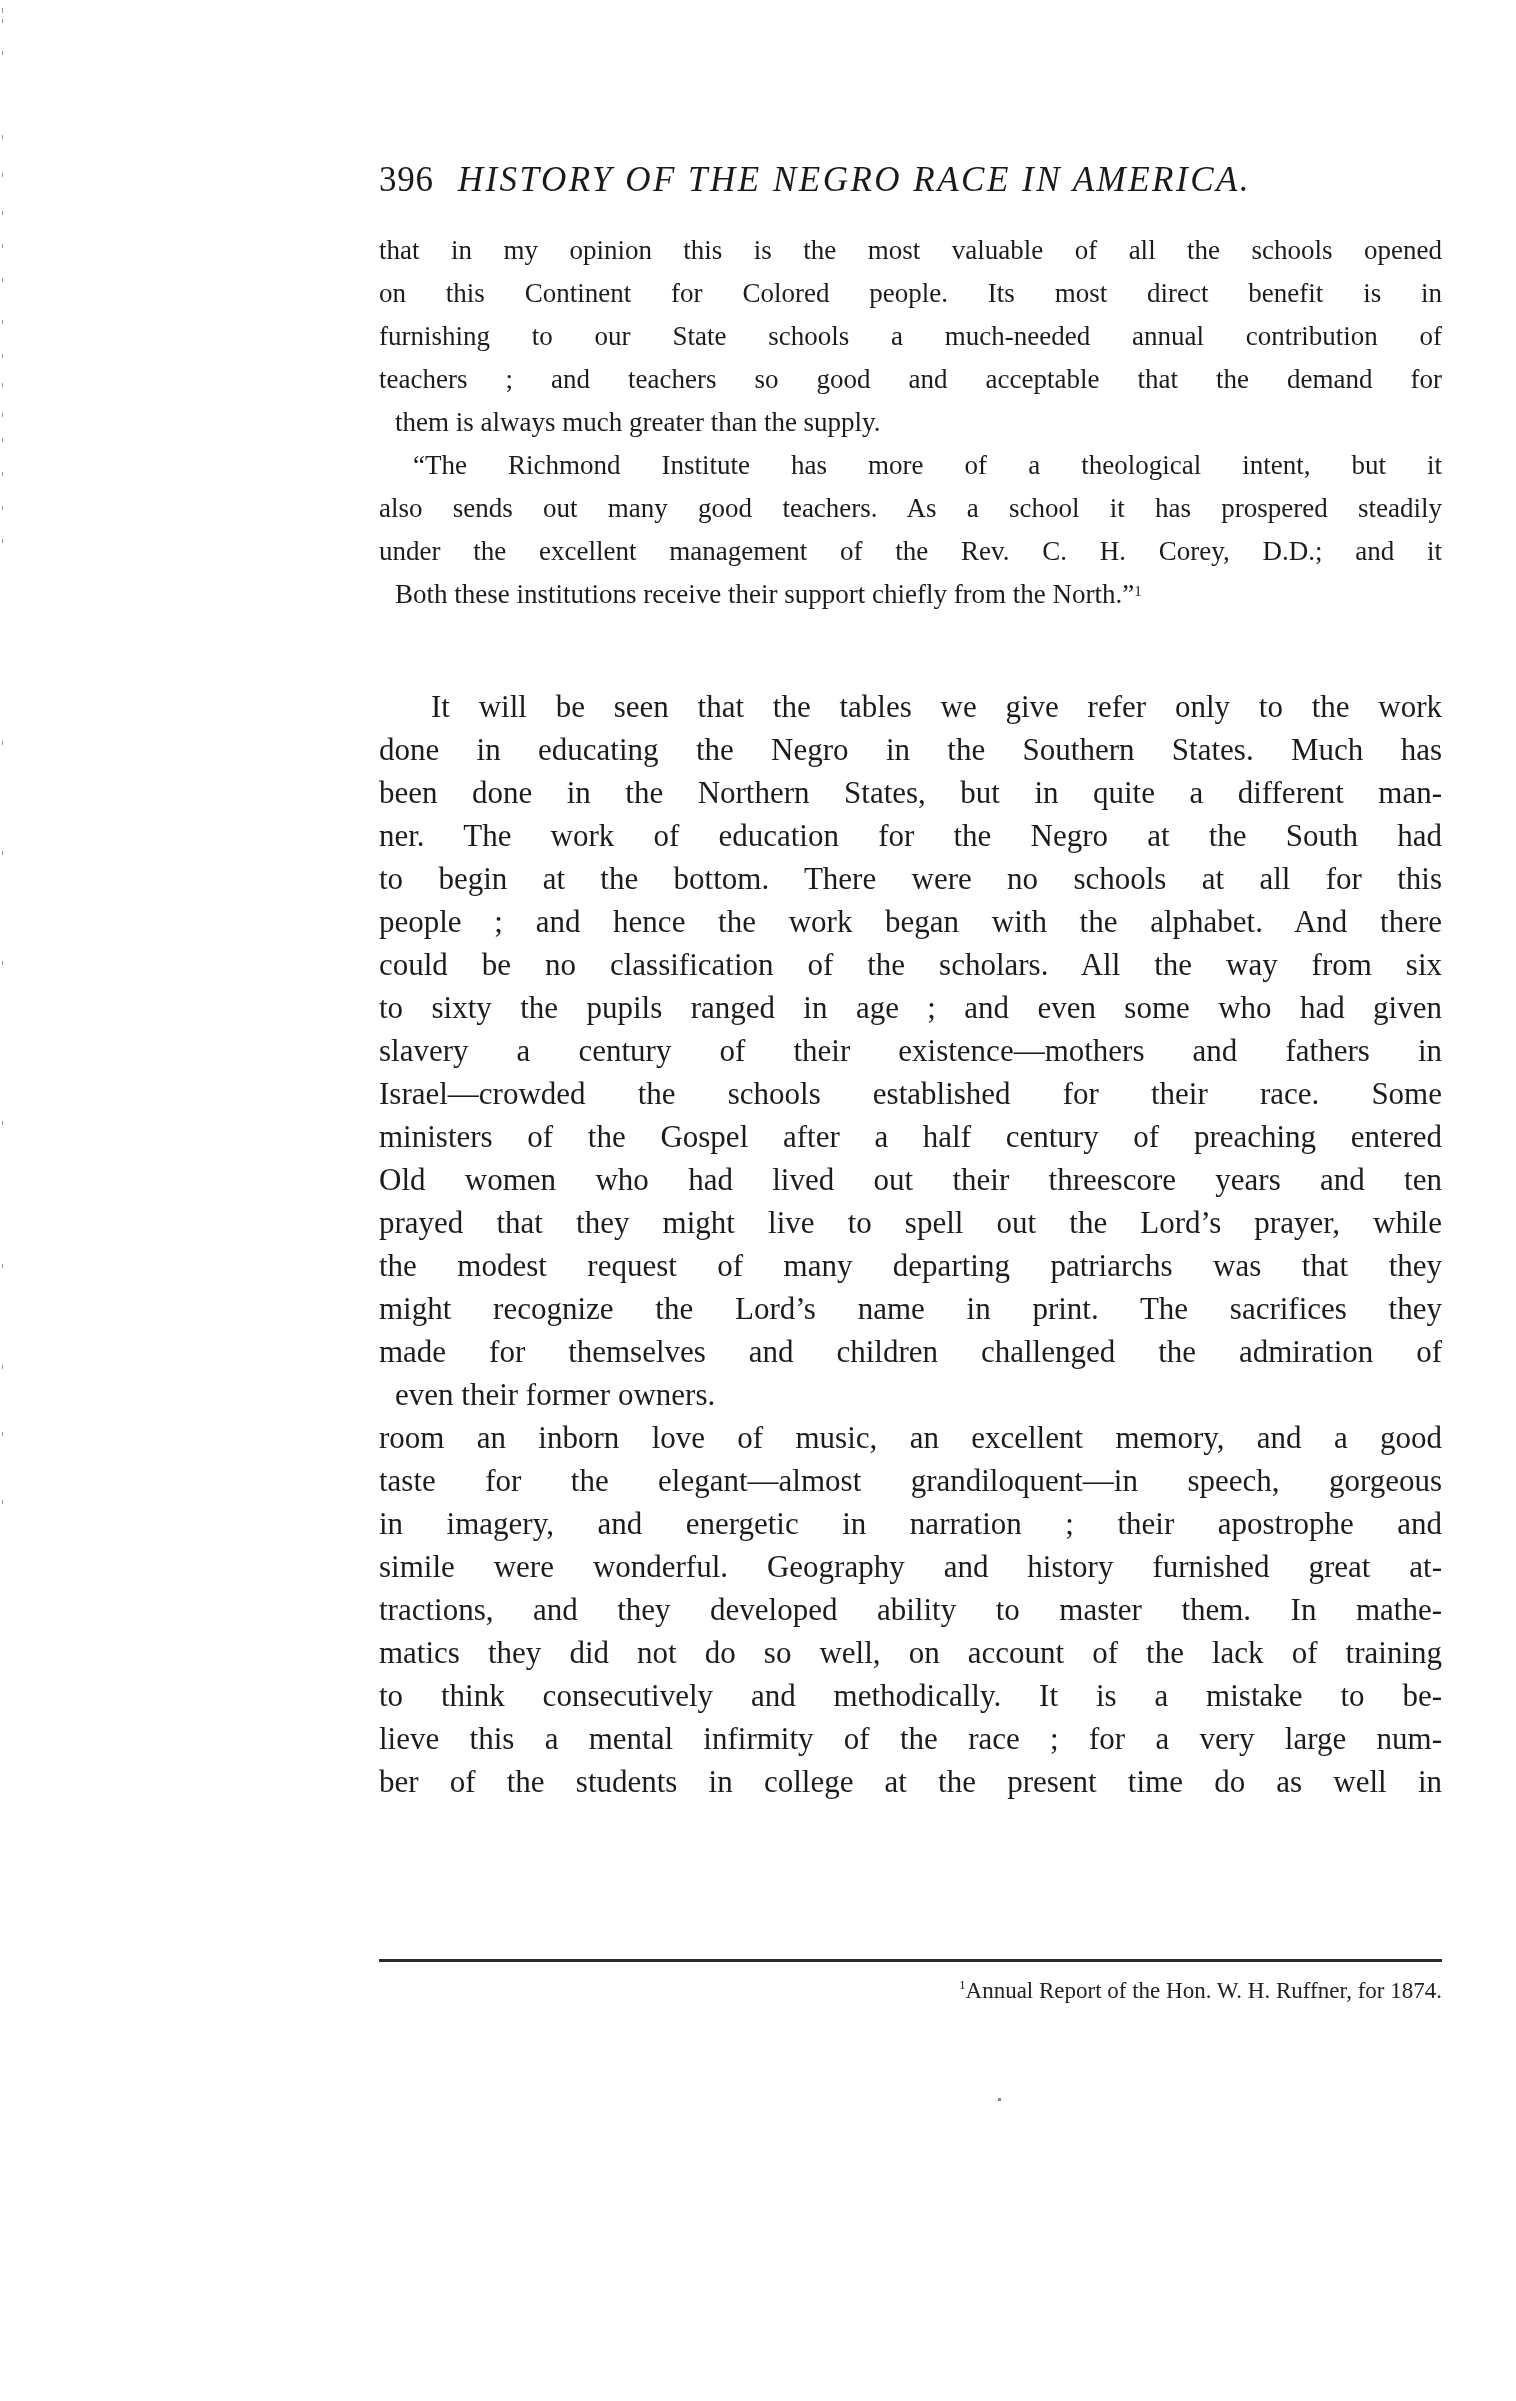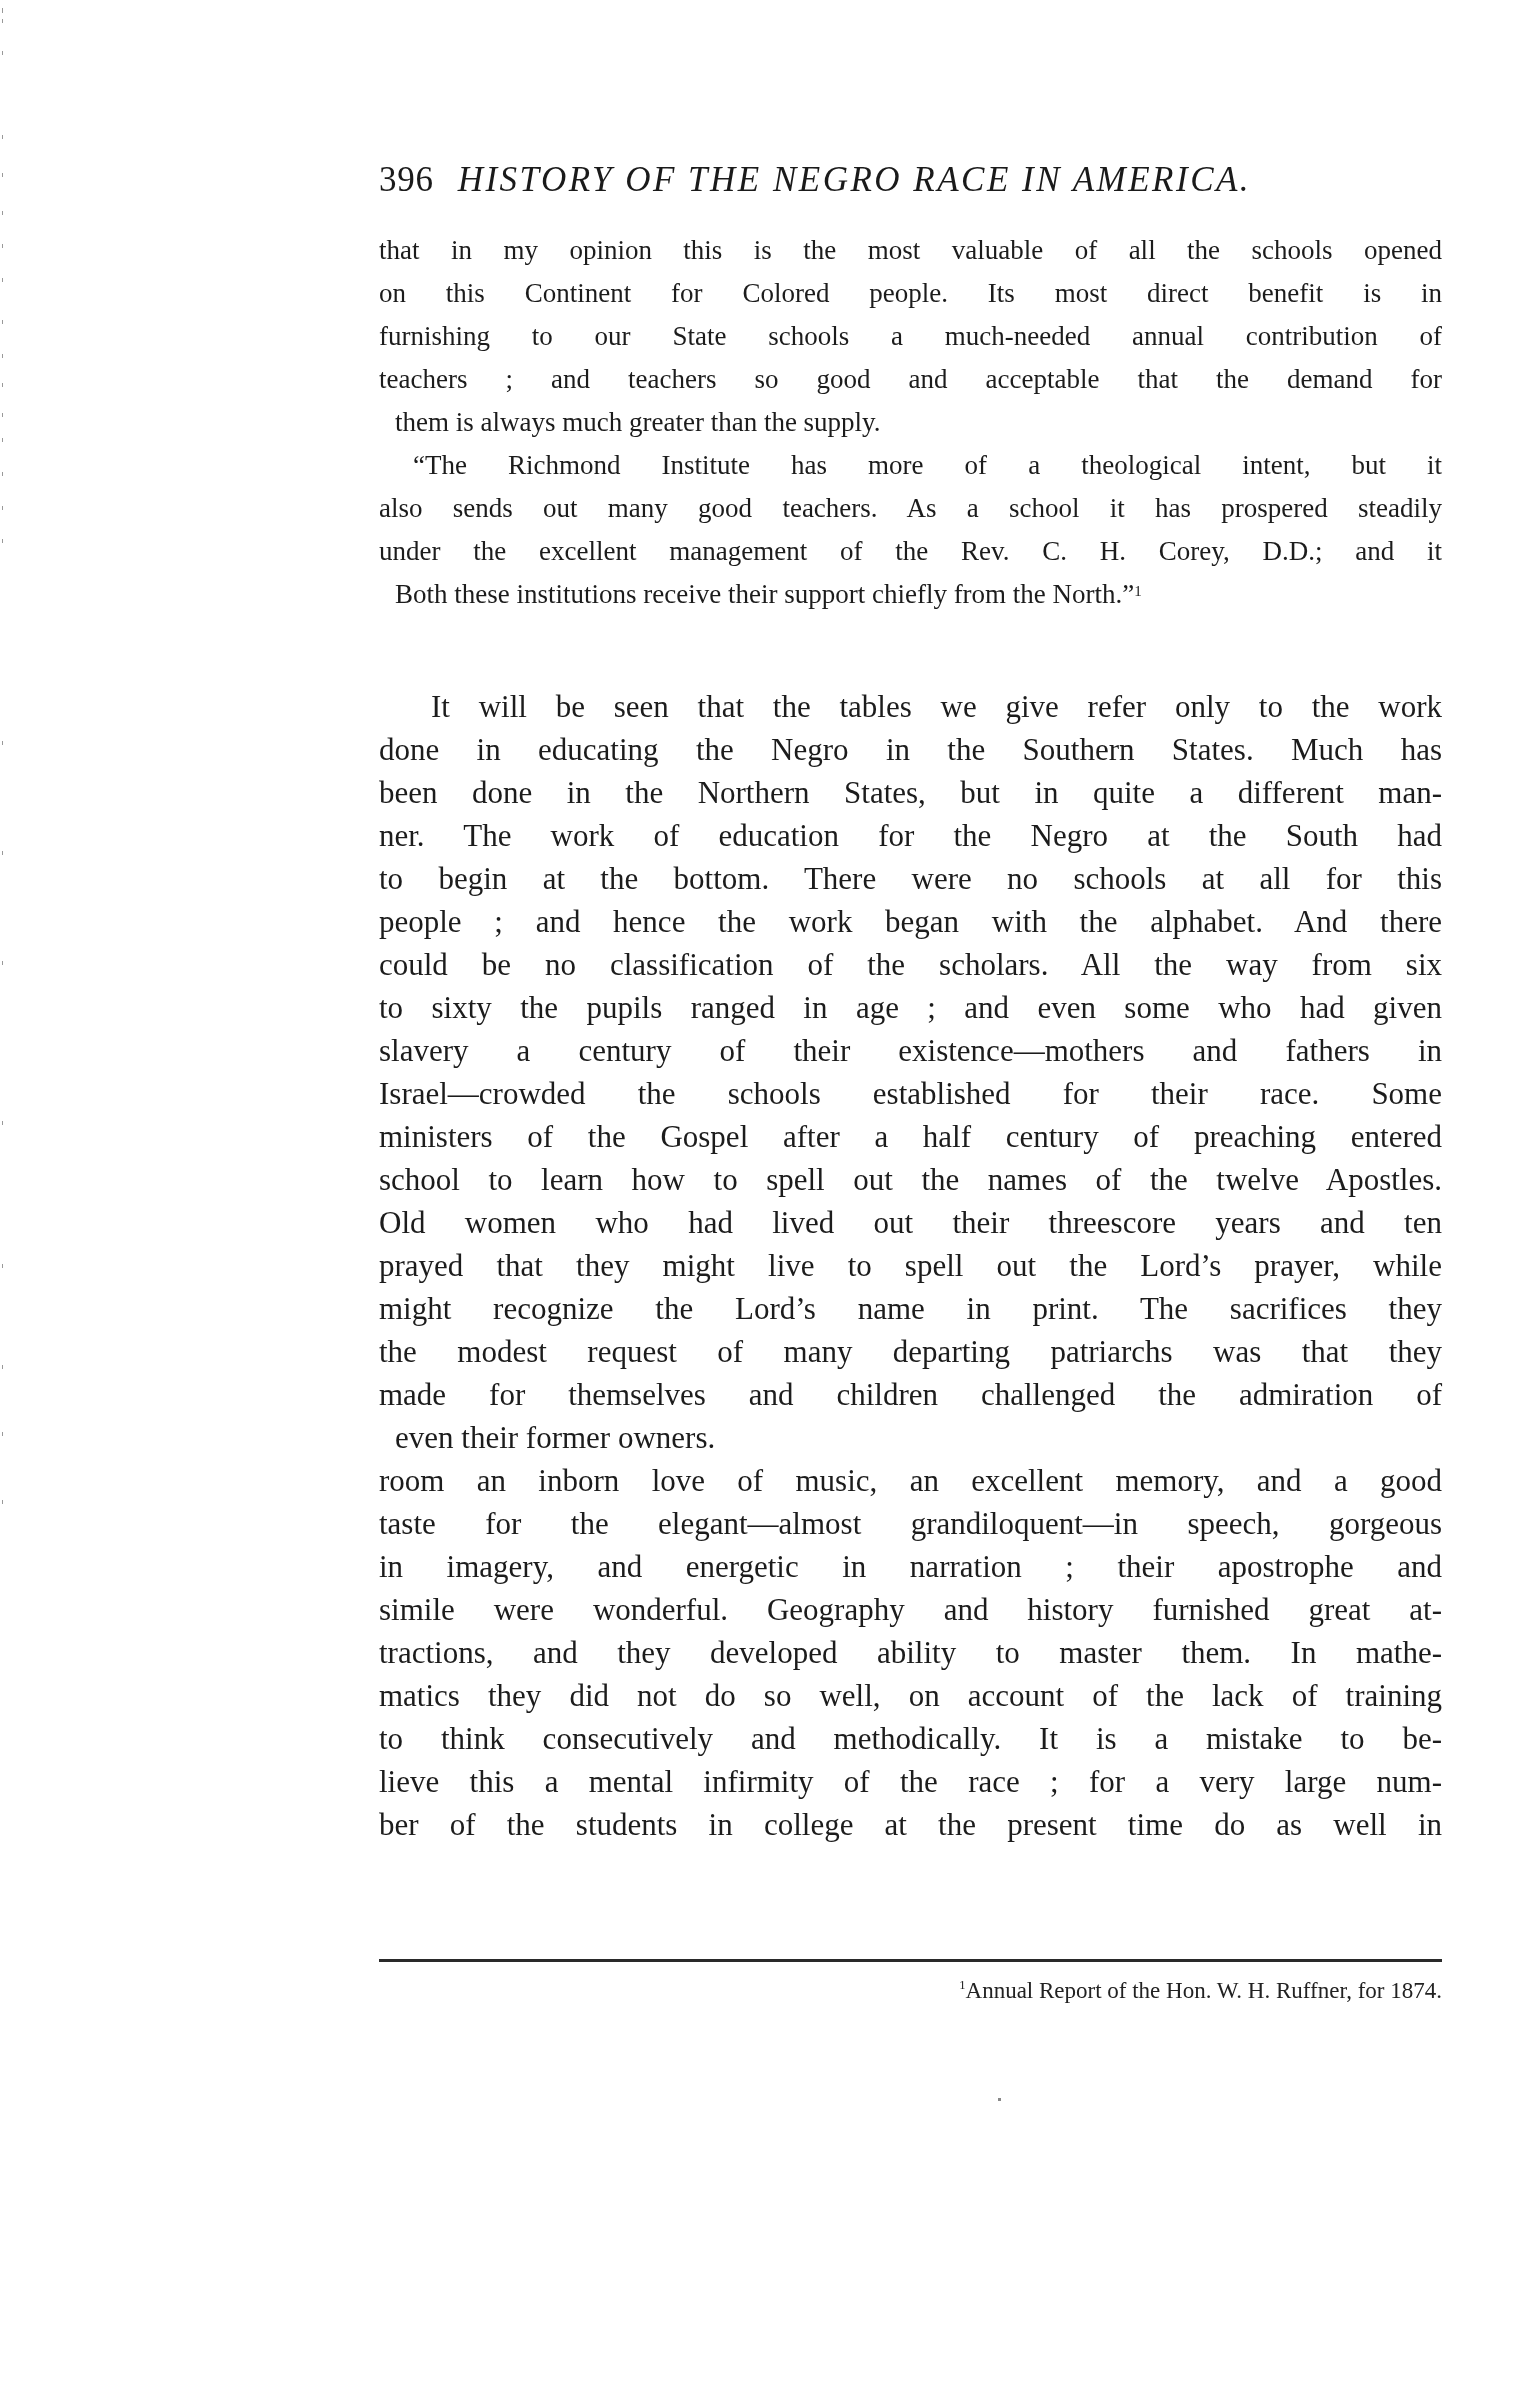--- a/index.html
+++ b/index.html
@@ -92,7 +92,6 @@
       <span class="line">slavery a century of their existence—mothers and fathers in</span>
       <span class="line">Israel—crowded the schools established for their race.  Some</span>
       <span class="line">ministers of the Gospel after a half century of preaching entered</span>
-      <span class="line">school to learn how to spell out the names of the twelve Apostles.</span>
       <span class="line">Old women who had lived out their threescore years and ten</span>
       <span class="line">prayed that they might live to spell out the Lord’s prayer, while</span>
       <span class="line">might recognize the Lord’s name in print.  The sacrifices they</span>

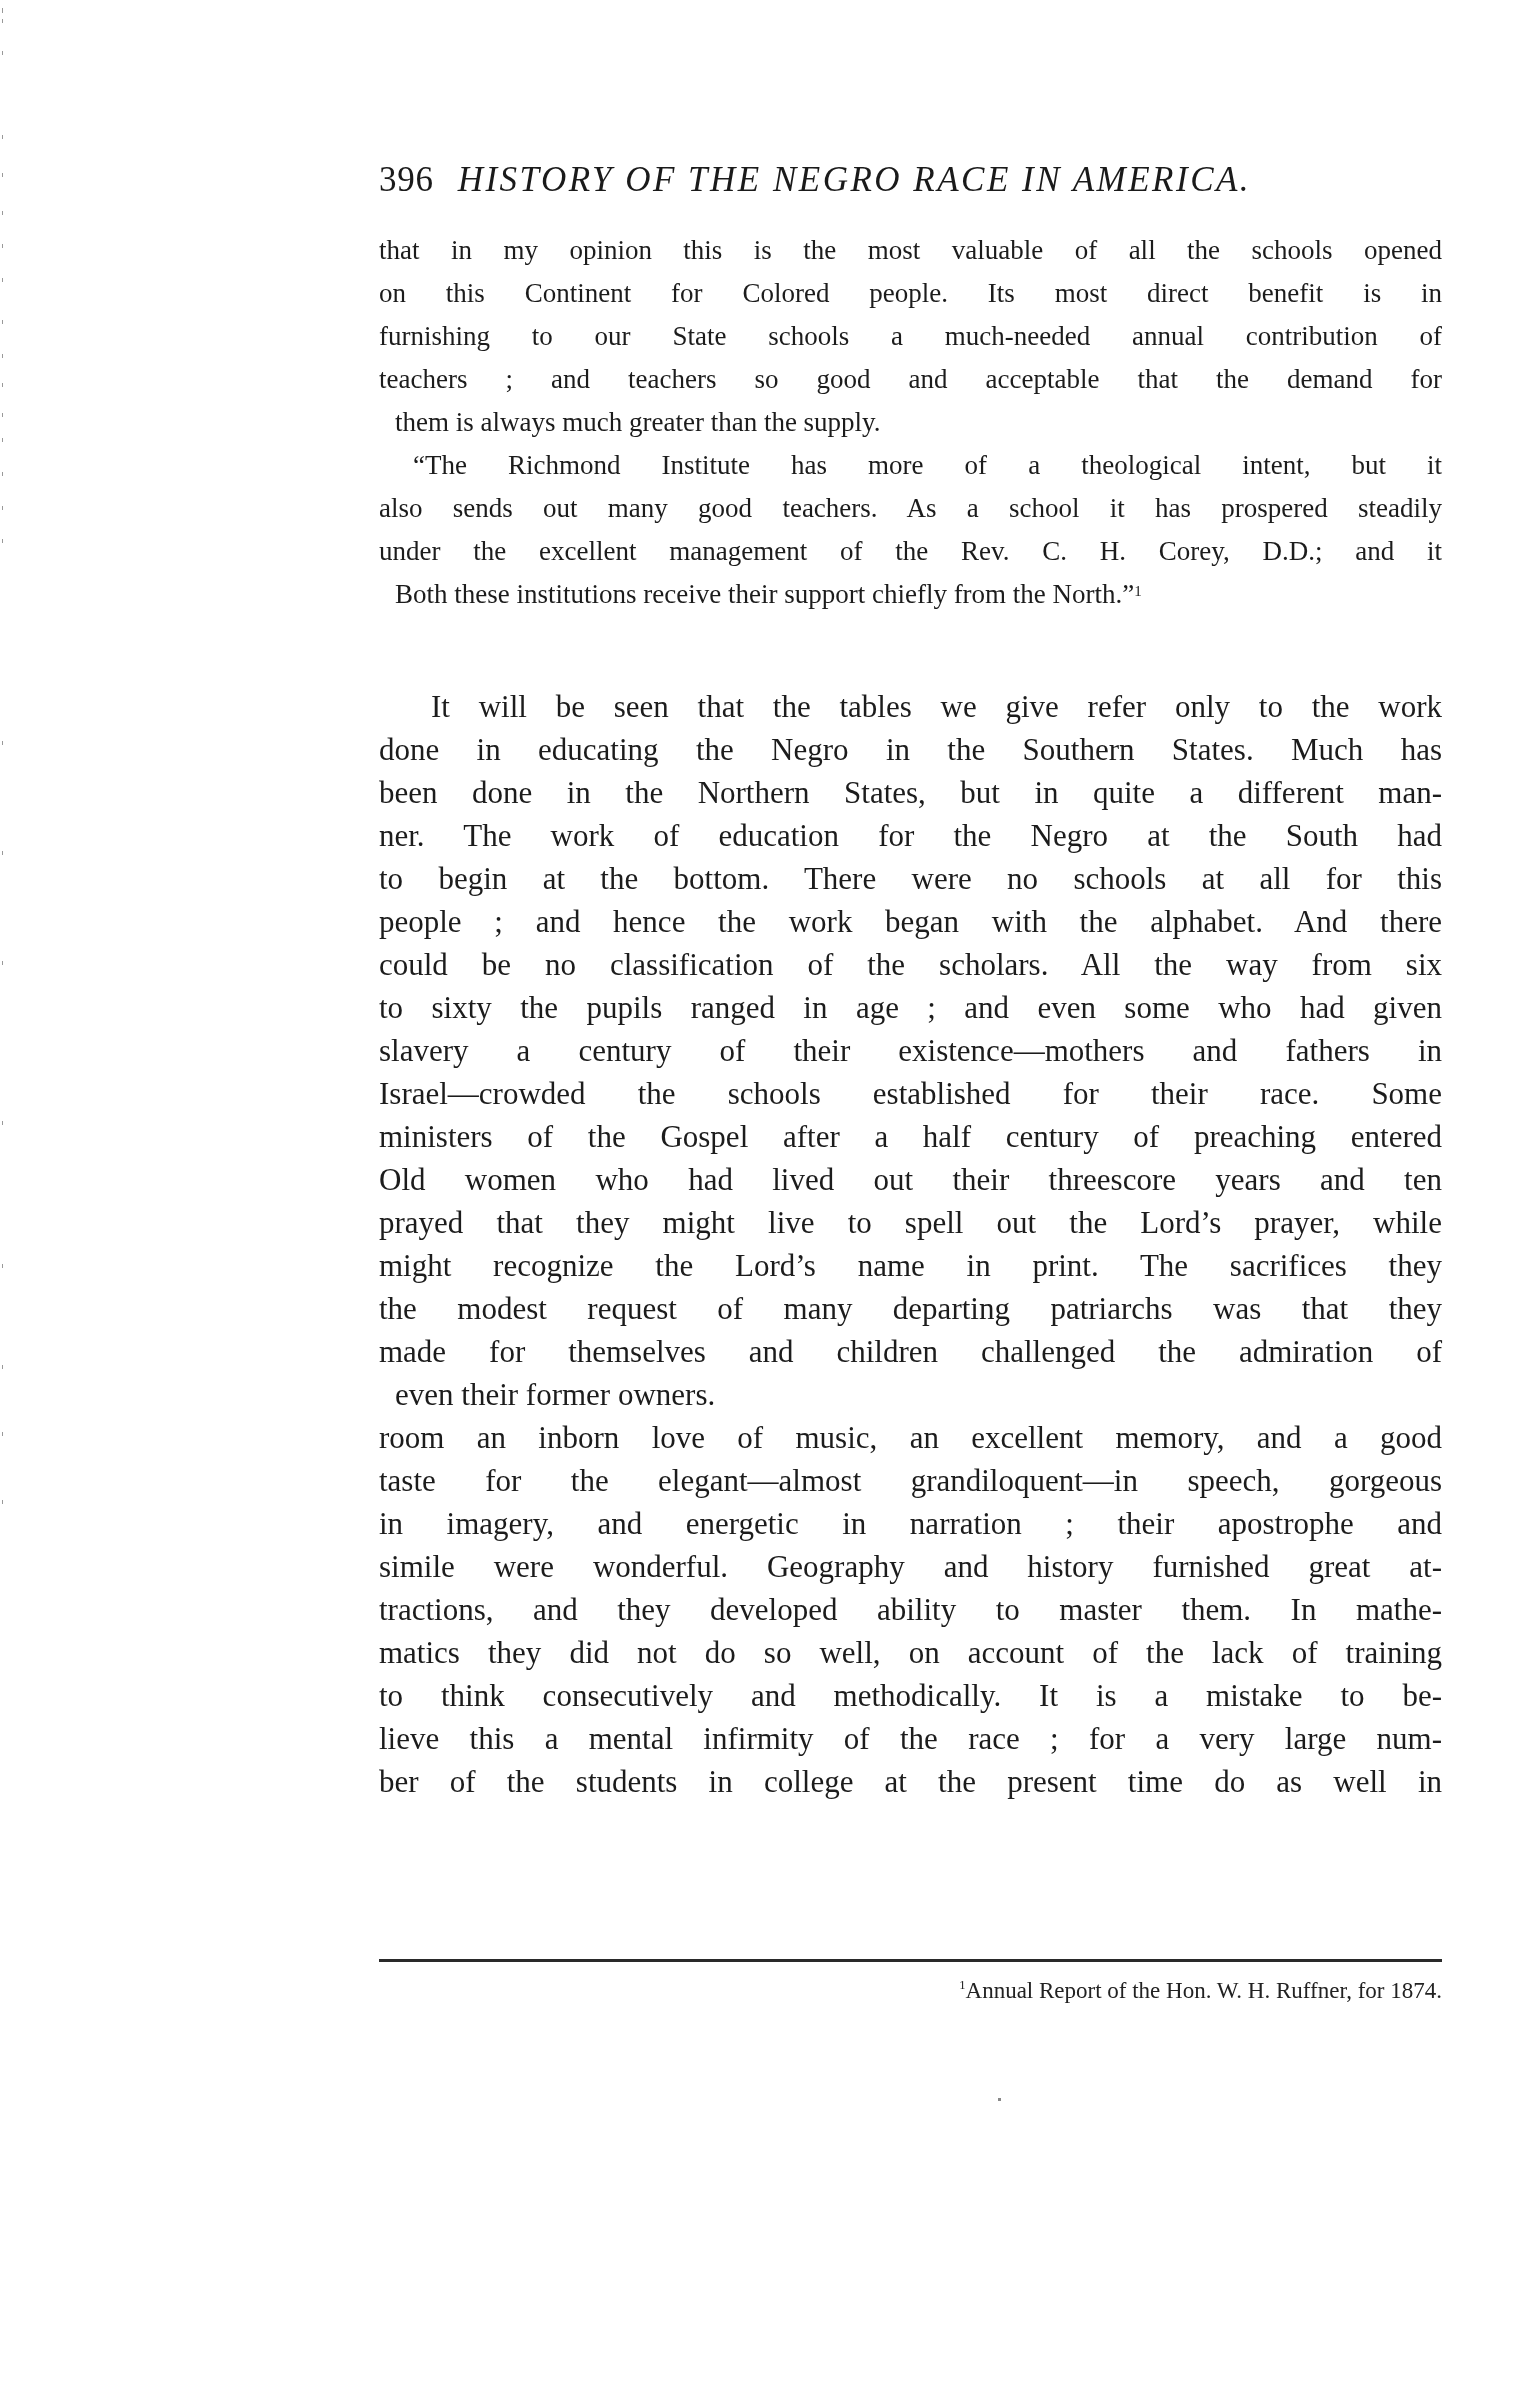--- a/index.html
+++ b/index.html
@@ -94,8 +94,8 @@
       <span class="line">ministers of the Gospel after a half century of preaching entered</span>
       <span class="line">Old women who had lived out their threescore years and ten</span>
       <span class="line">prayed that they might live to spell out the Lord’s prayer, while</span>
+      <span class="line">the modest request of many departing patriarchs was that they</span>
       <span class="line">might recognize the Lord’s name in print.  The sacrifices they</span>
-      <span class="line">the modest request of many departing patriarchs was that they</span>
       <span class="line">made for themselves and children challenged the admiration of</span>
       <span class="line last">even their former owners.</span>
     </p>

